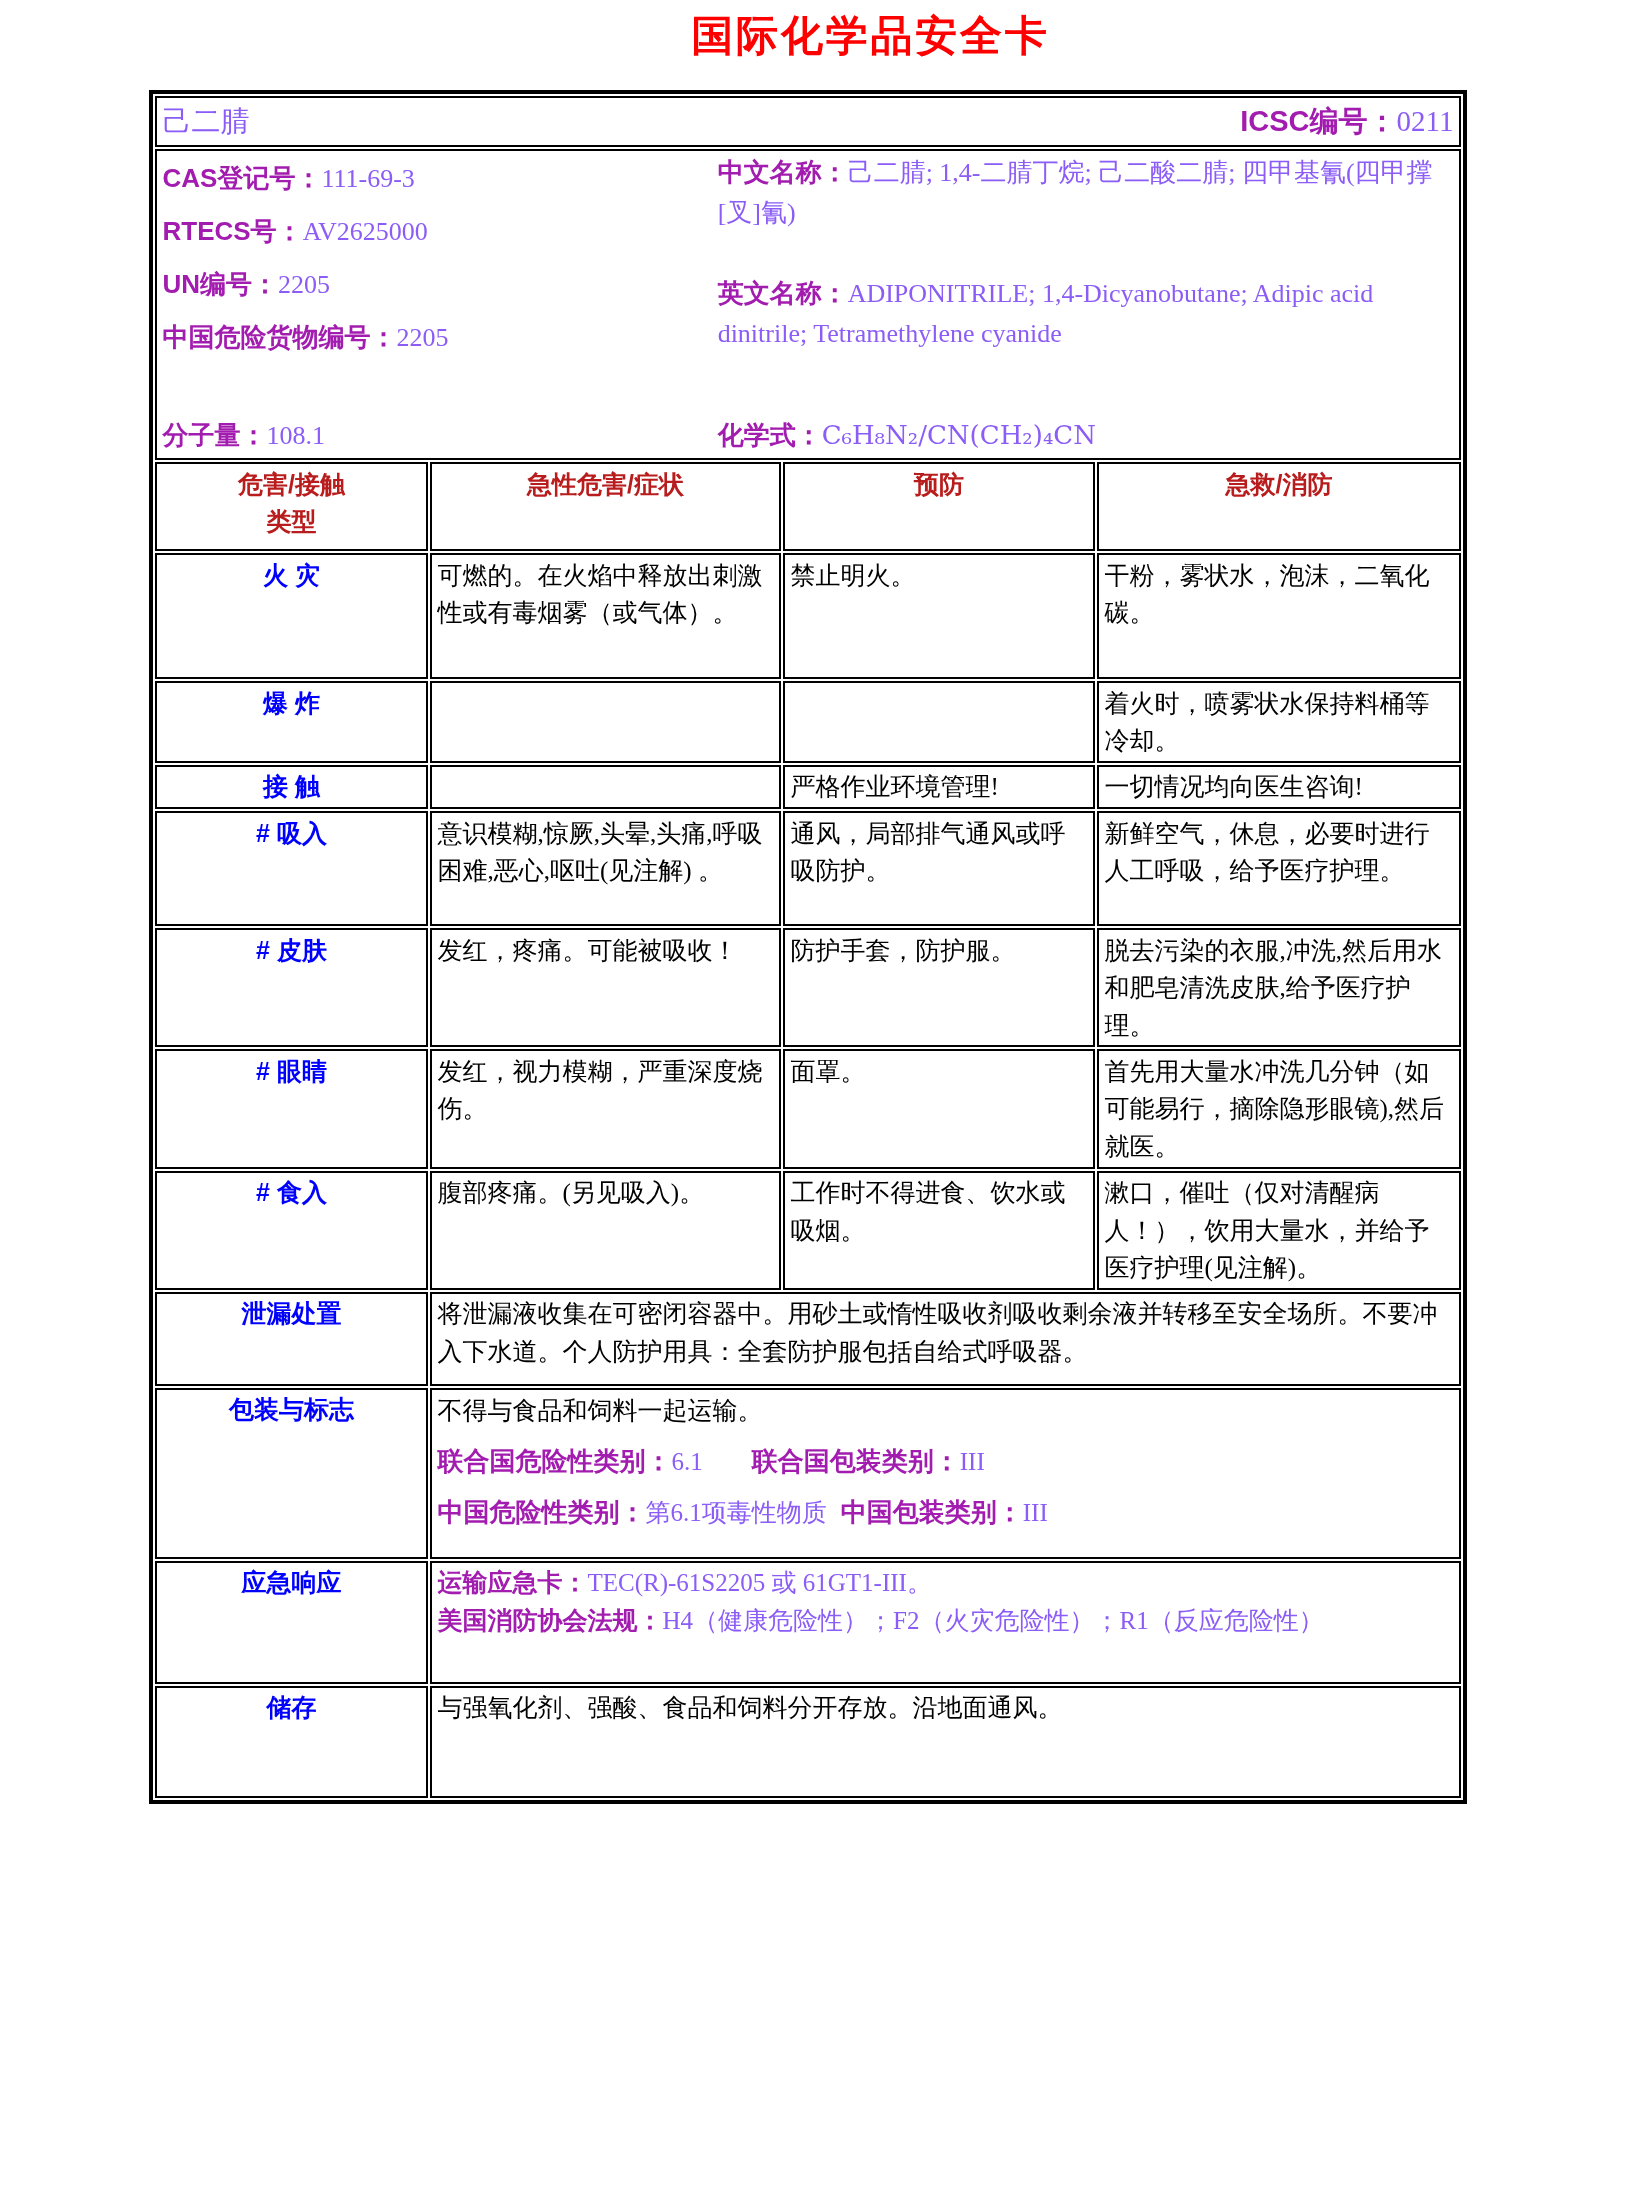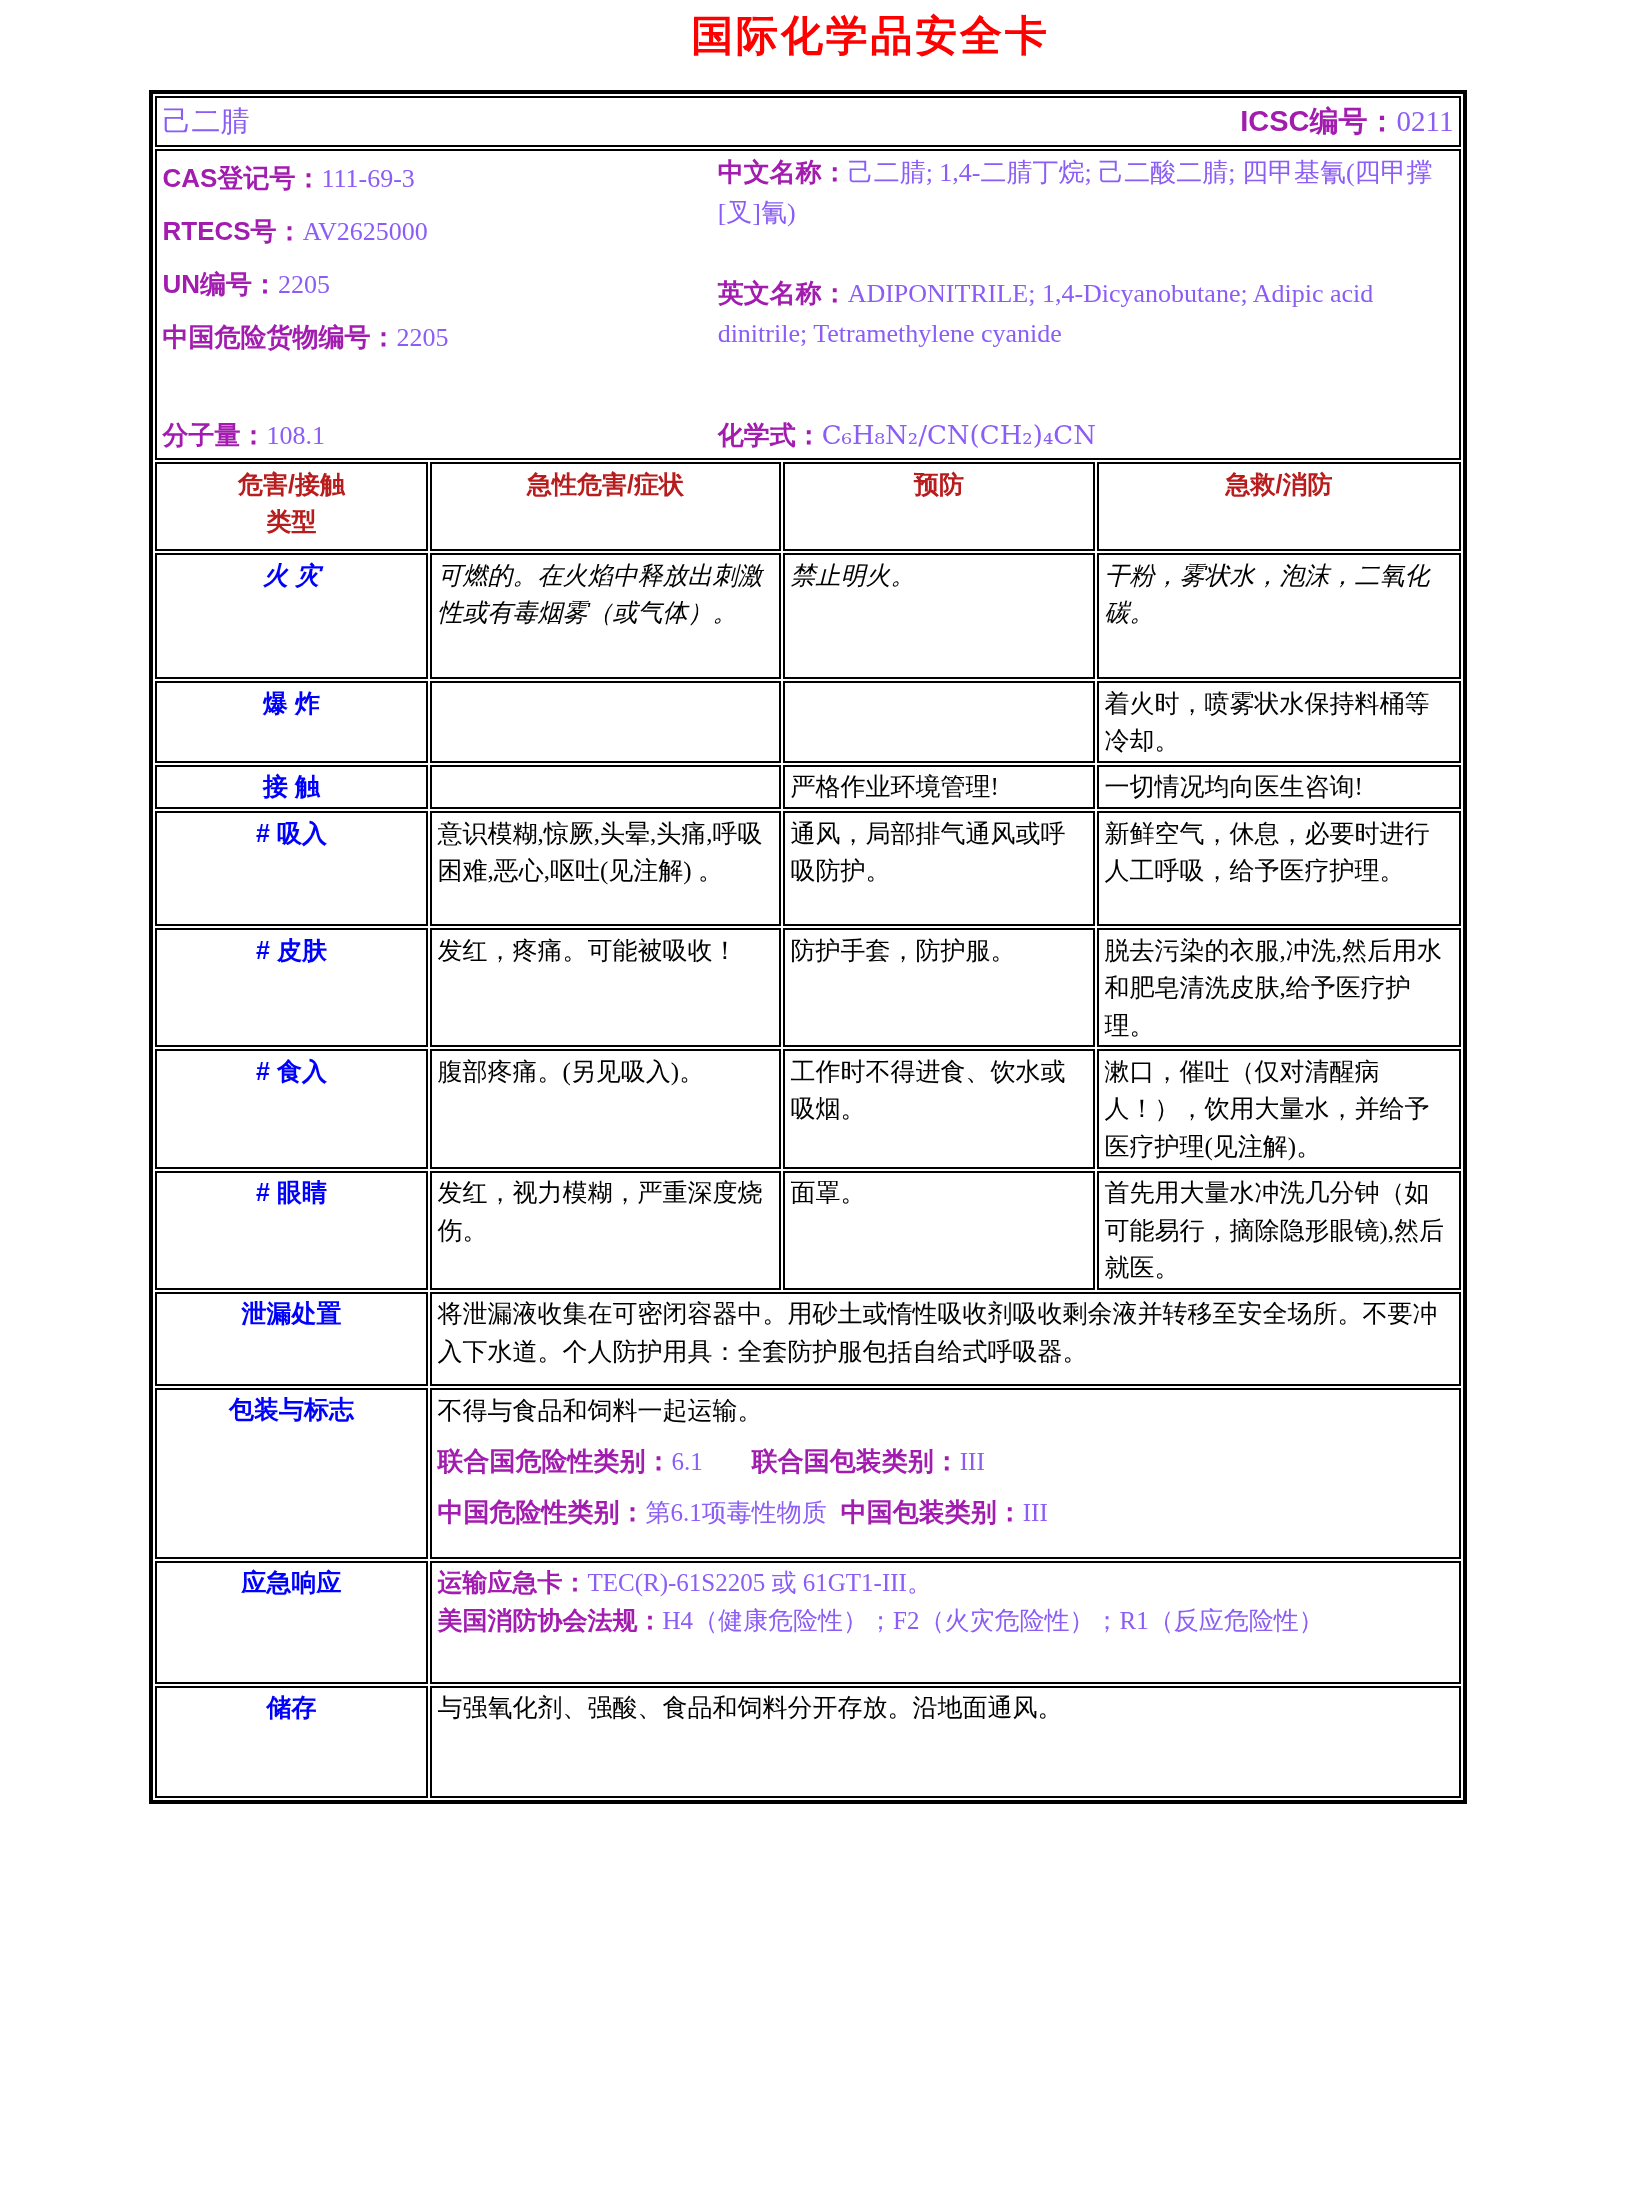--- a/index.html
+++ b/index.html
@@ -49,7 +49,7 @@
     font-family:"Liberation Sans","DejaVu Sans",sans-serif; font-size:28px;
     white-space:nowrap;
   }
-  tr.h-fire  { height:126px;font-style:italic; }
+  tr.h-fire  { height:126px; }
   tr.h-expl  { height:74px; }
   tr.h-cont  { height:43px;  }
   tr.h-std   { height:115px; }

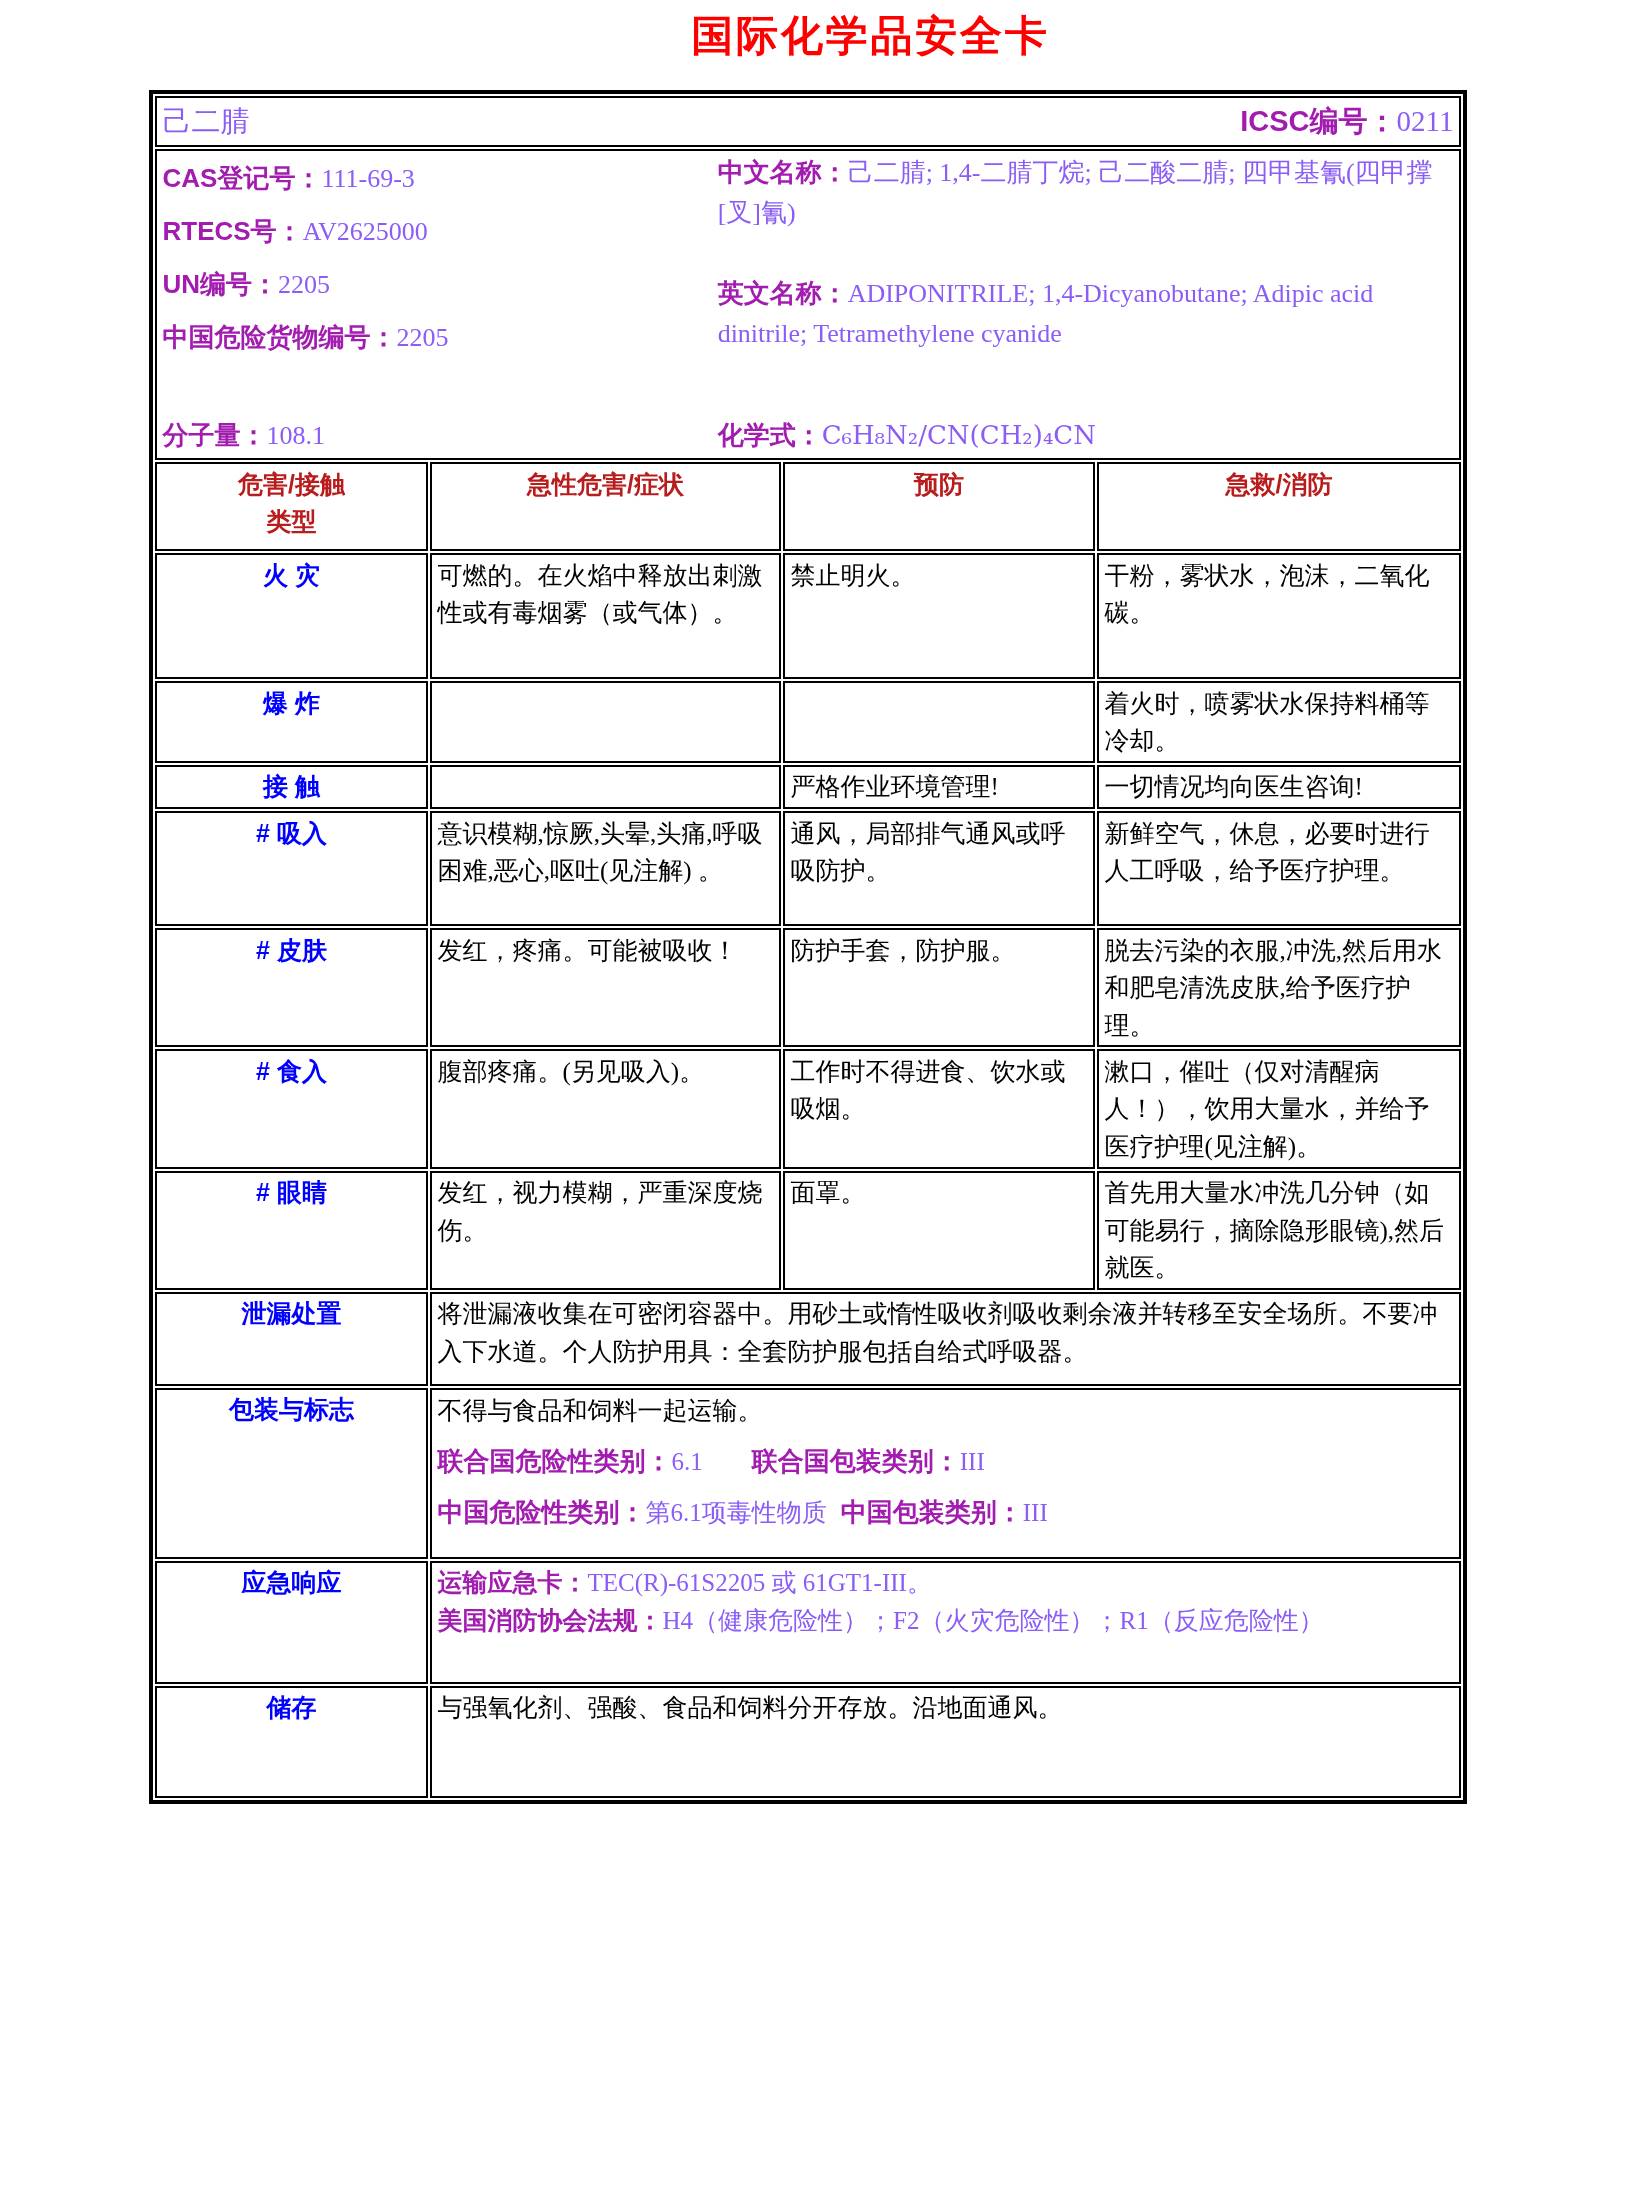--- a/index.html
+++ b/index.html
@@ -150,17 +150,17 @@
     </tr>
 
     <tr class="h-std">
+      <td class="hlabel"># 眼睛</td>
+      <td>发红，视力模糊，严重深度烧伤。</td>
+      <td>面罩。</td>
+      <td>首先用大量水冲洗几分钟（如可能易行，摘除隐形眼镜),然后就医。</td>
+    </tr>
+
+    <tr class="h-std">
       <td class="hlabel"># 食入</td>
       <td>腹部疼痛。(另见吸入)。</td>
       <td>工作时不得进食、饮水或吸烟。</td>
       <td>漱口，催吐（仅对清醒病人！），饮用大量水，并给予医疗护理(见注解)。</td>
-    </tr>
-
-    <tr class="h-std">
-      <td class="hlabel"># 眼睛</td>
-      <td>发红，视力模糊，严重深度烧伤。</td>
-      <td>面罩。</td>
-      <td>首先用大量水冲洗几分钟（如可能易行，摘除隐形眼镜),然后就医。</td>
     </tr>
 
     <tr class="h-spill">

